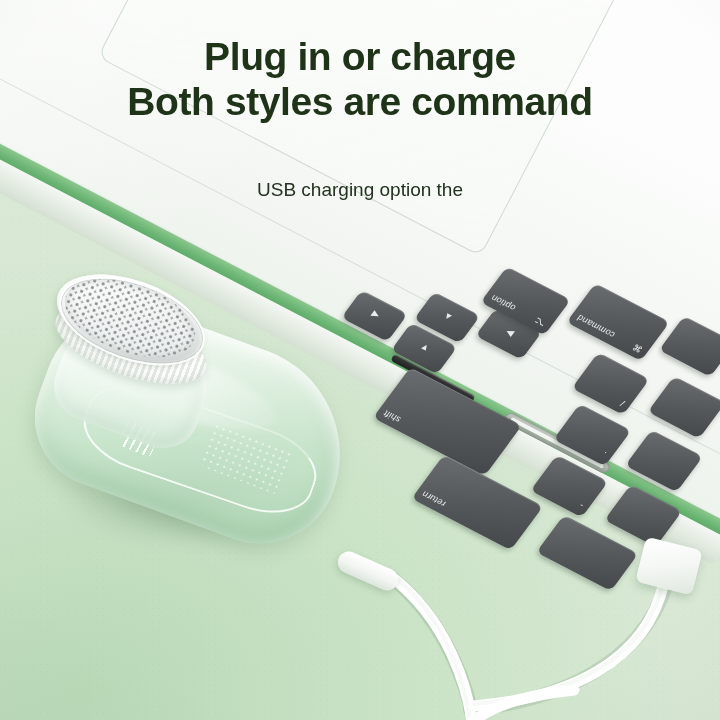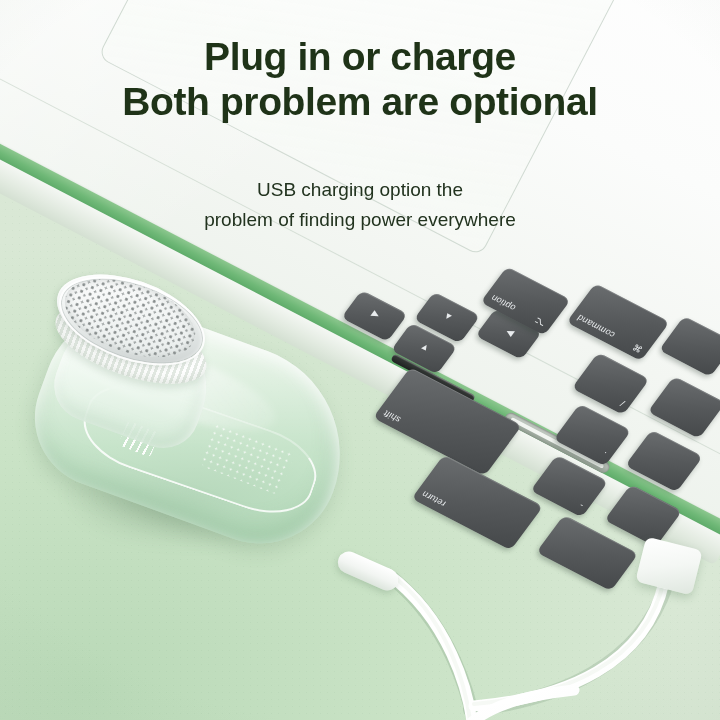--- a/index.html
+++ b/index.html
@@ -332,7 +332,7 @@
 
   <div class="headline">
     <div>Plug in or charge</div>
-    <div>Both problem are optional</div>
+    <div>Both styles are command</div>
   </div>
 
   <div class="subtitle">

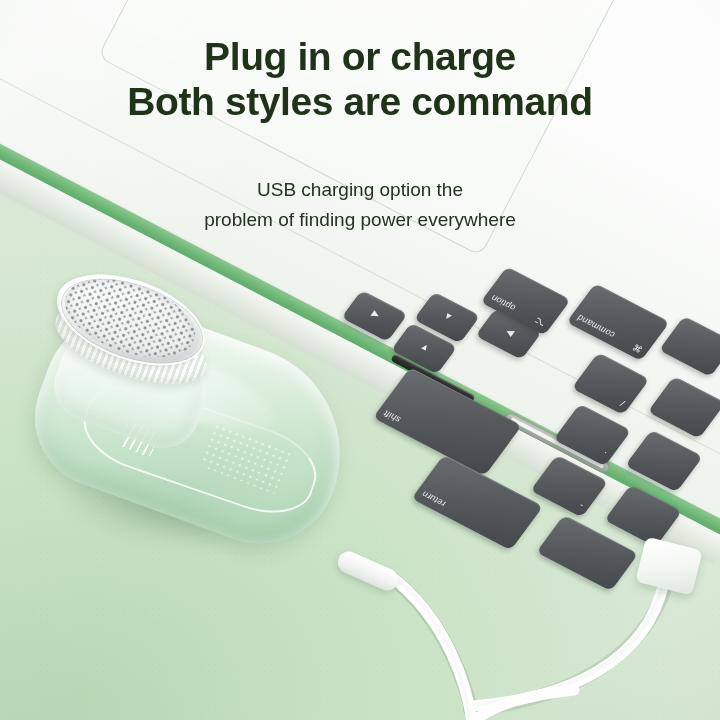--- a/index.html
+++ b/index.html
@@ -337,7 +337,6 @@
 
   <div class="subtitle">
     <div>USB charging option the</div>
-    <div>problem of finding power everywhere</div>
   </div>
 
 </div>

